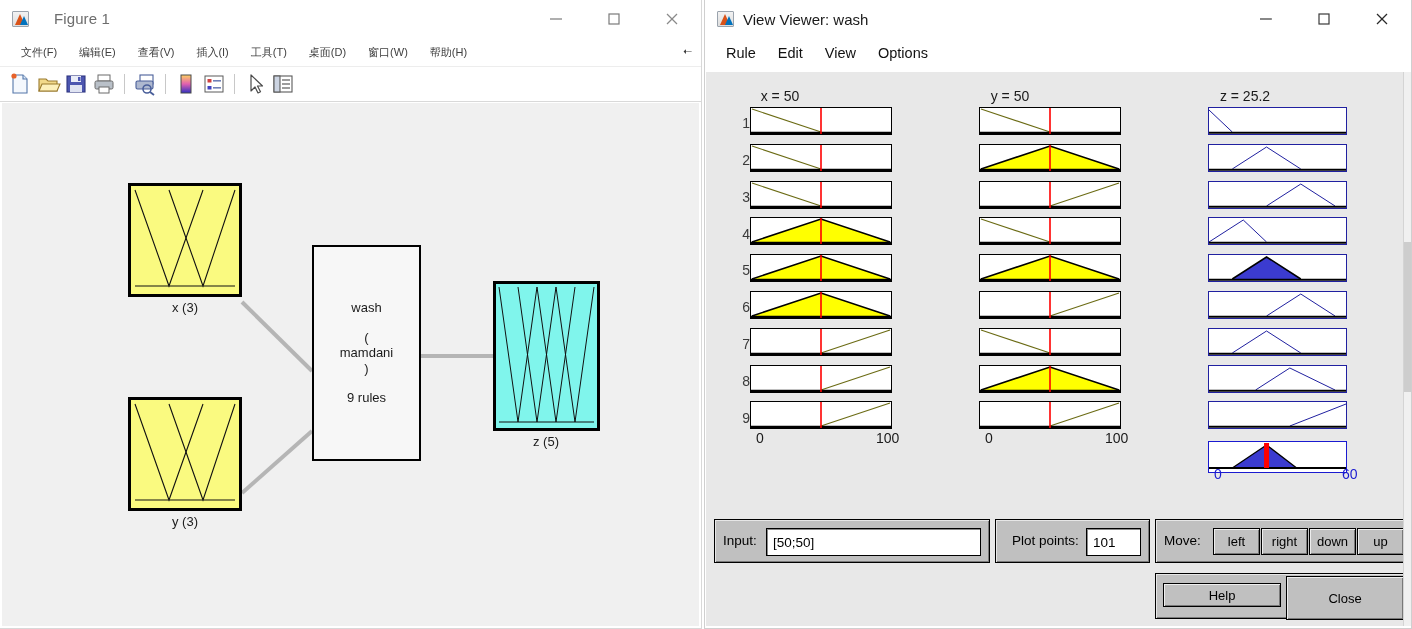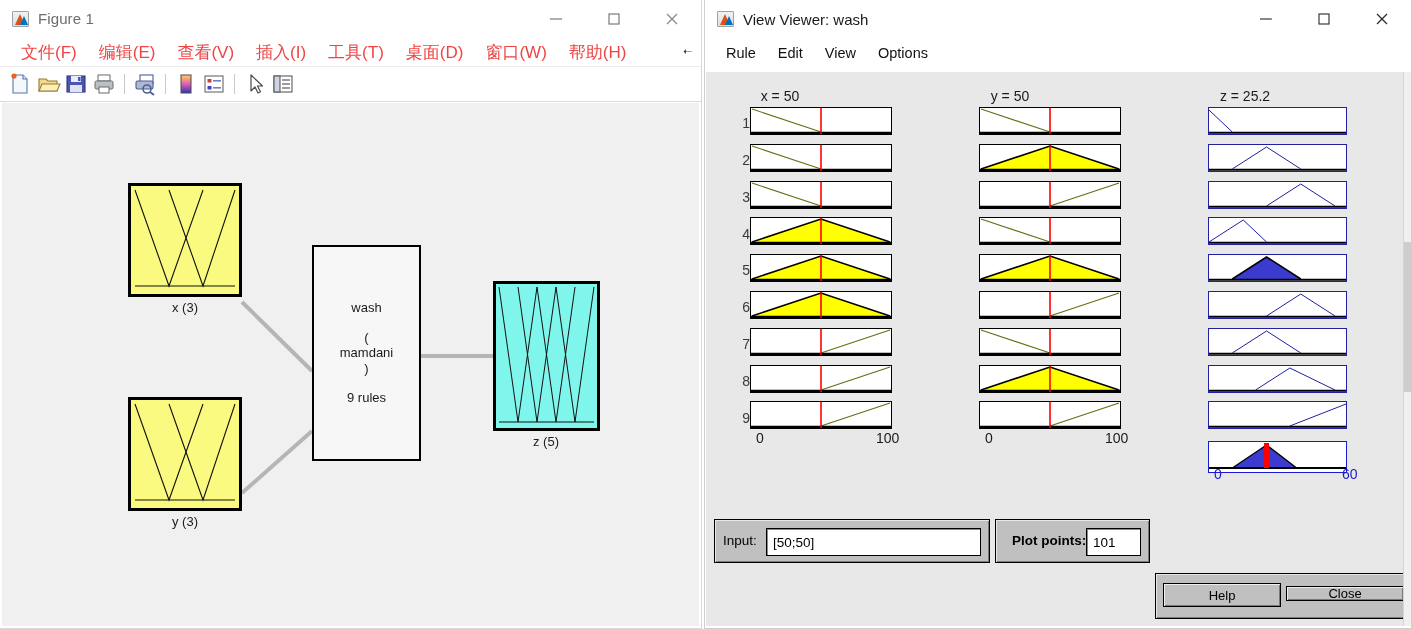--- a/index.html
+++ b/index.html
@@ -23,6 +23,7 @@
     position: relative; height: 38px; background: #ffffff;
     display: flex; align-items: center;
     border-bottom: 1px solid #ffffff;
+    gap: 16px;
   }
   .mlicon {
     width: 17px; height: 16px; margin-left: 12px; margin-right: 9px;

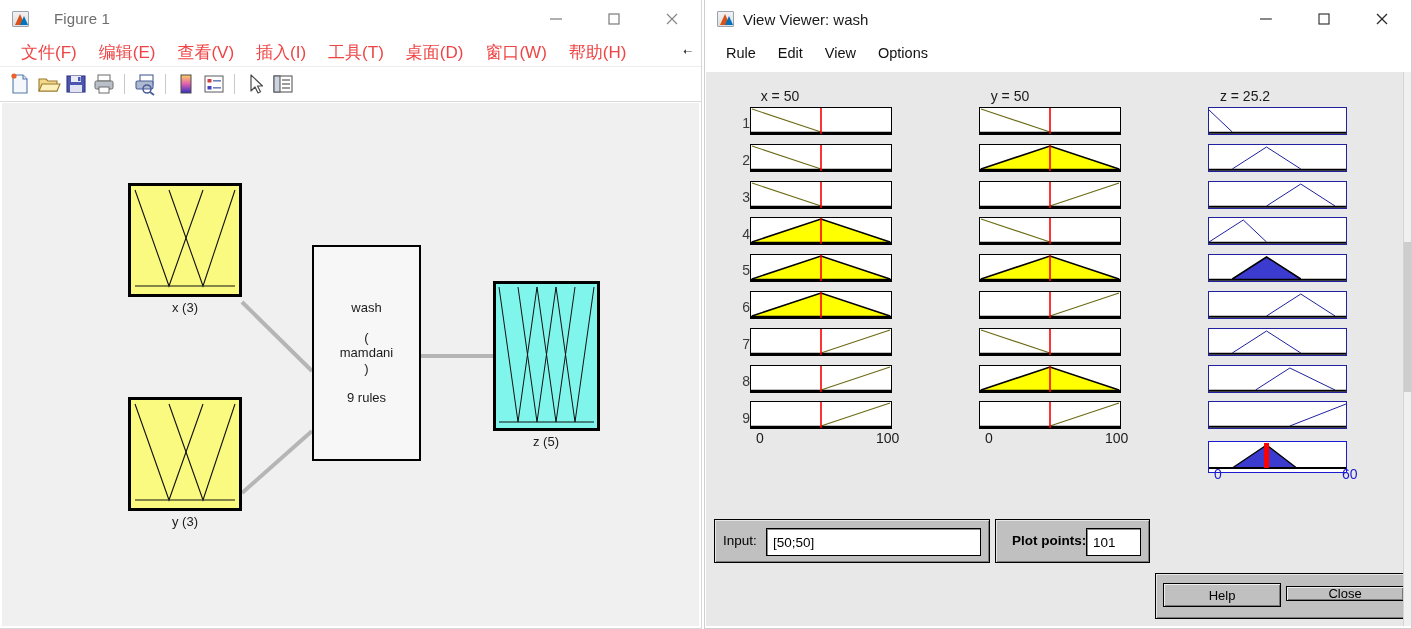--- a/index.html
+++ b/index.html
@@ -56,7 +56,7 @@
     height: 28px; display: flex; align-items: center;
     padding-left: 10px; background: #ffffff; position: relative;
   }
-  .menuitem { font-size: 17px; color: #ef4444; padding: 0 11px; white-space: nowrap; }
+  .menuitem { font-size: 11px; color: #404040; padding: 0 11px; white-space: nowrap; }
   #fig-menu-arrow {
     position: absolute; right: 9px; top: 7px;
     font-size: 11px; color: #3a3a3a; transform: scaleX(-1);

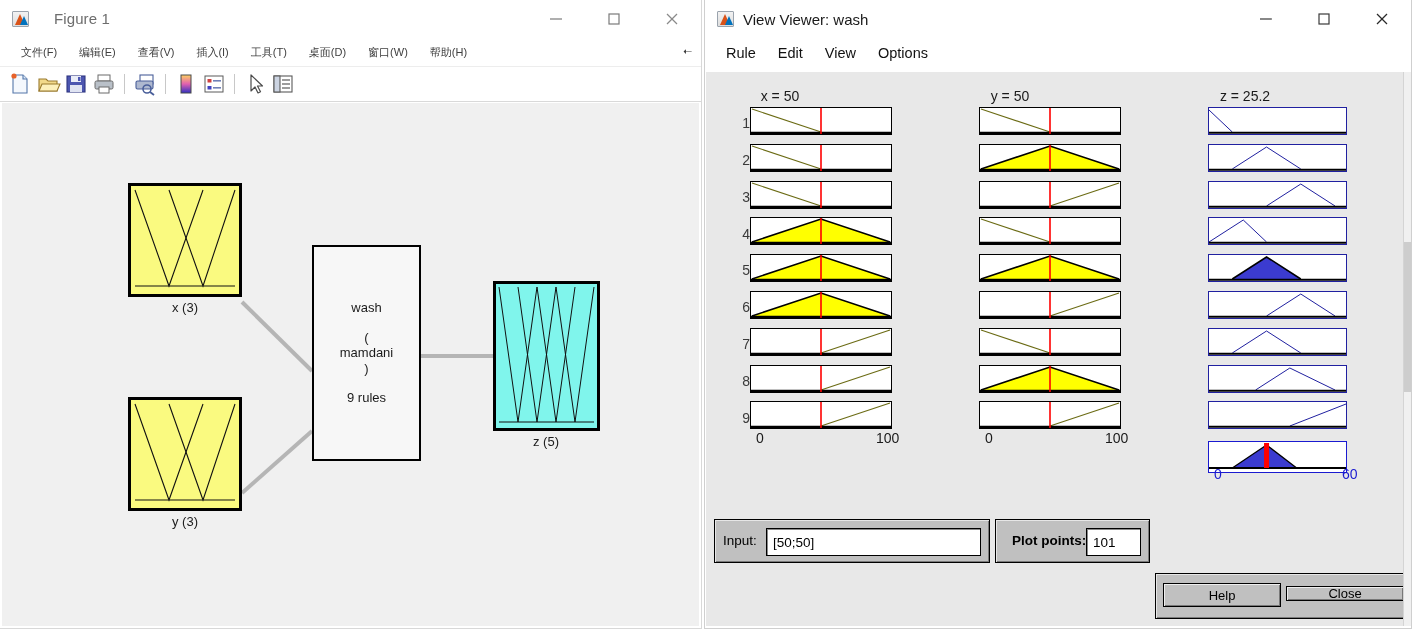--- a/index.html
+++ b/index.html
@@ -590,7 +590,7 @@
         </div>
 
         <div class="gpanel" style="left:283px; top:2px; width:155px; height:44px;">
-          <div class="glabel" style="left:16px; top:13px;font-weight:bold;">Plot points:</div>
+          <div class="glabel" style="left:16px; top:13px;">Plot points:</div>
           <div class="gfield" style="left:90px; top:8px; width:55px; height:28px;">101</div>
         </div>
 

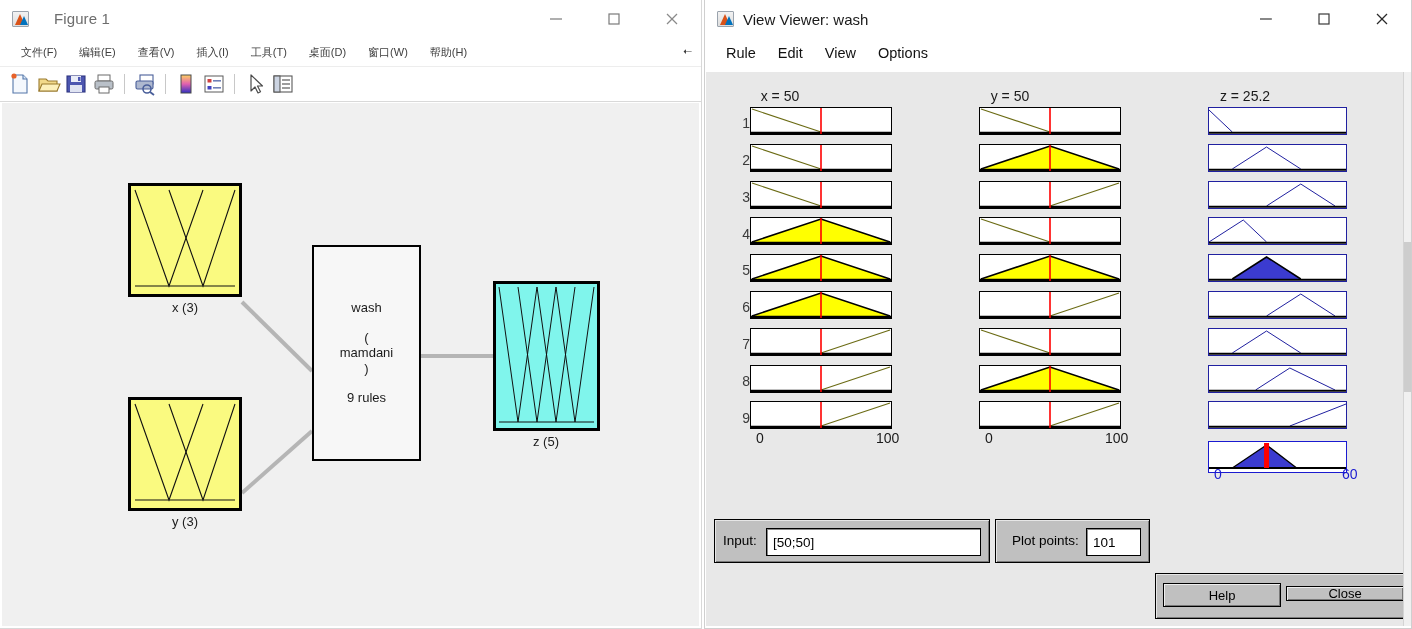--- a/index.html
+++ b/index.html
@@ -594,6 +594,13 @@
           <div class="gfield" style="left:90px; top:8px; width:55px; height:28px;">101</div>
         </div>
 
+        <div class="gpanel" style="left:443px; top:2px; width:255px; height:44px;">
+          <div class="glabel" style="left:8px; top:13px;">Move:</div>
+          <div class="gbtn" style="left:57px;  top:8px; width:47px; height:27px;">left</div>
+          <div class="gbtn" style="left:105px; top:8px; width:47px; height:27px;">right</div>
+          <div class="gbtn" style="left:153px; top:8px; width:47px; height:27px;">down</div>
+          <div class="gbtn" style="left:201px; top:8px; width:47px; height:27px;">up</div>
+        </div>
 
 
         <div class="gpanel" style="left:443px; top:56px; width:255px; height:46px;">

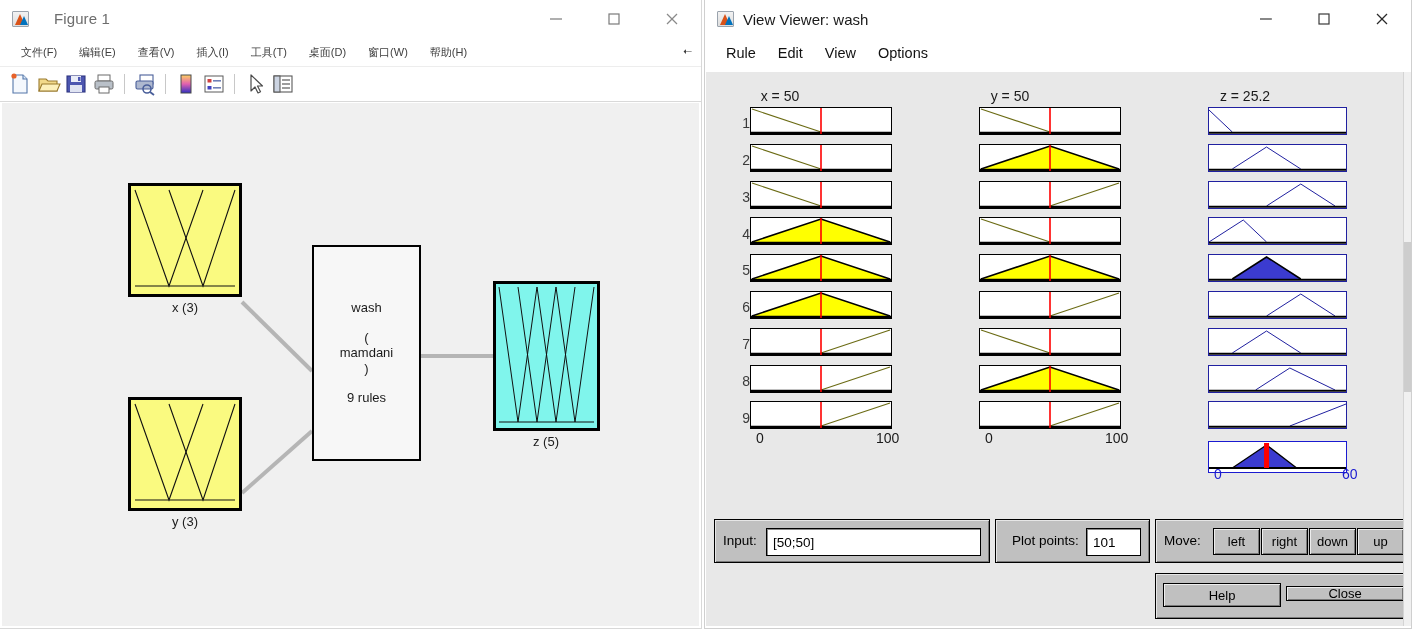--- a/index.html
+++ b/index.html
@@ -605,7 +605,7 @@
 
         <div class="gpanel" style="left:443px; top:56px; width:255px; height:46px;">
           <div class="gbtn" style="left:7px;  top:9px; width:118px; height:24px;">Help</div>
-          <div class="gbtn" style="left:130px; top:12px; width:118px; height:15px;">Close</div>
+          <div class="gbtn" style="left:130px; top:2px; width:118px; height:44px;">Close</div>
         </div>
       </div>
     </div>

